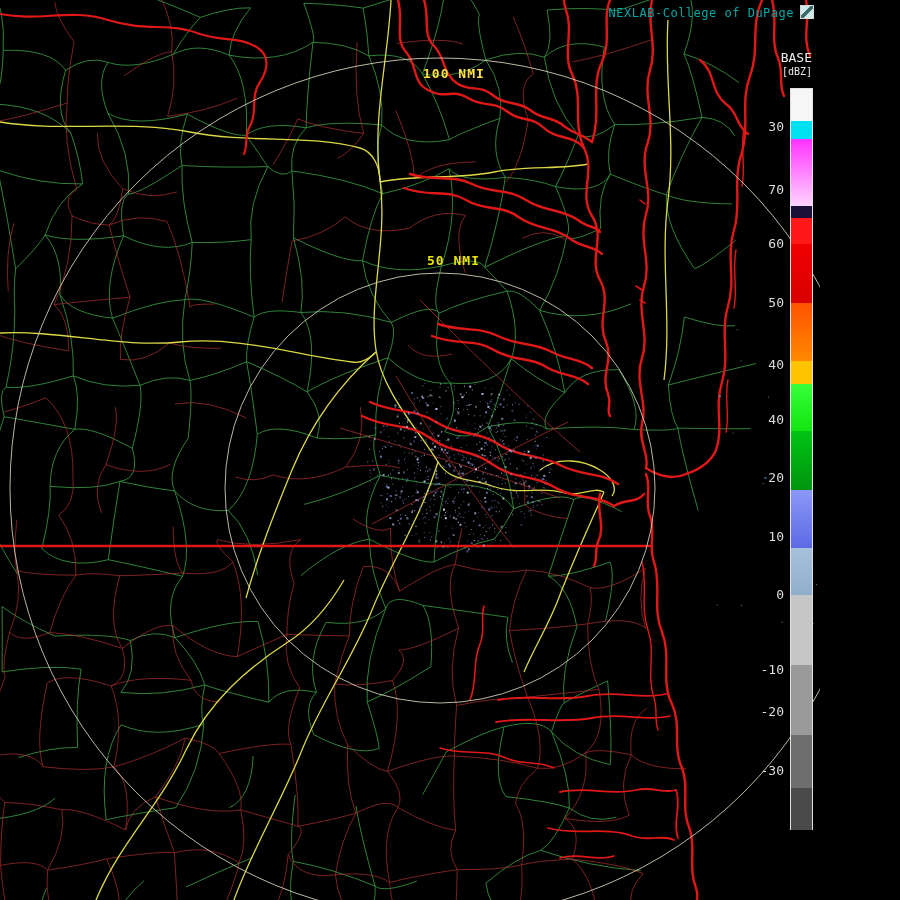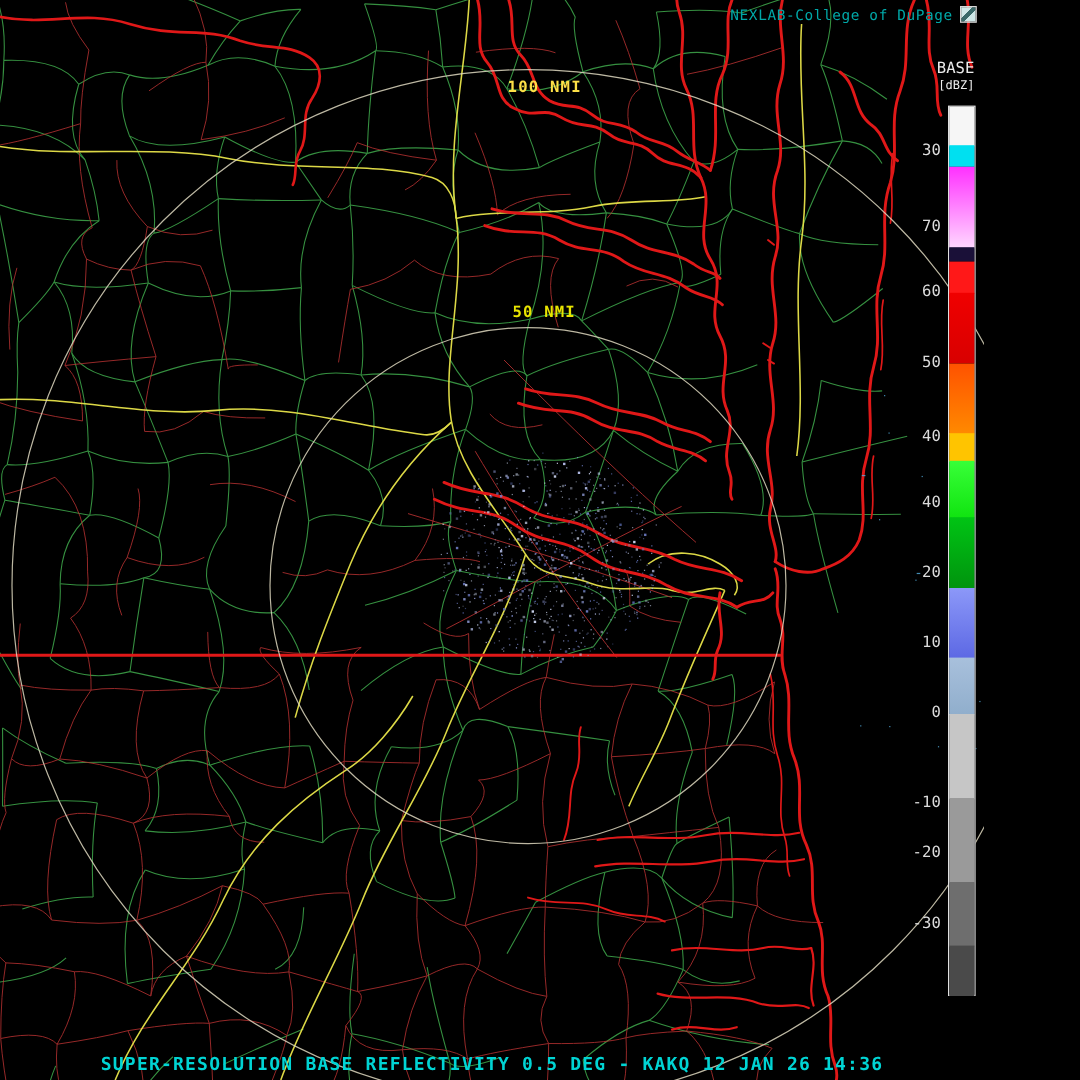--- a/index.html
+++ b/index.html
@@ -1451,7 +1451,6 @@
   <div class="ring-label" id="lbl100" style="color: #fde047;">100 NMI</div>
   <div class="ring-label" id="lbl50" style="color: rgb(232, 228, 0);">50 NMI</div>
 
-  <div class="footer" style="color: rgb(0, 212, 212);">SUPER-RESOLUTION BASE REFLECTIVITY 0.5 DEG - KAKQ 12 JAN 26 14:36</div>
 <div class="tick" style="top: 126px;">30</div>
     <div class="tick" style="top: 189px;">70</div>
     <div class="tick" style="top: 243px;">60</div>

